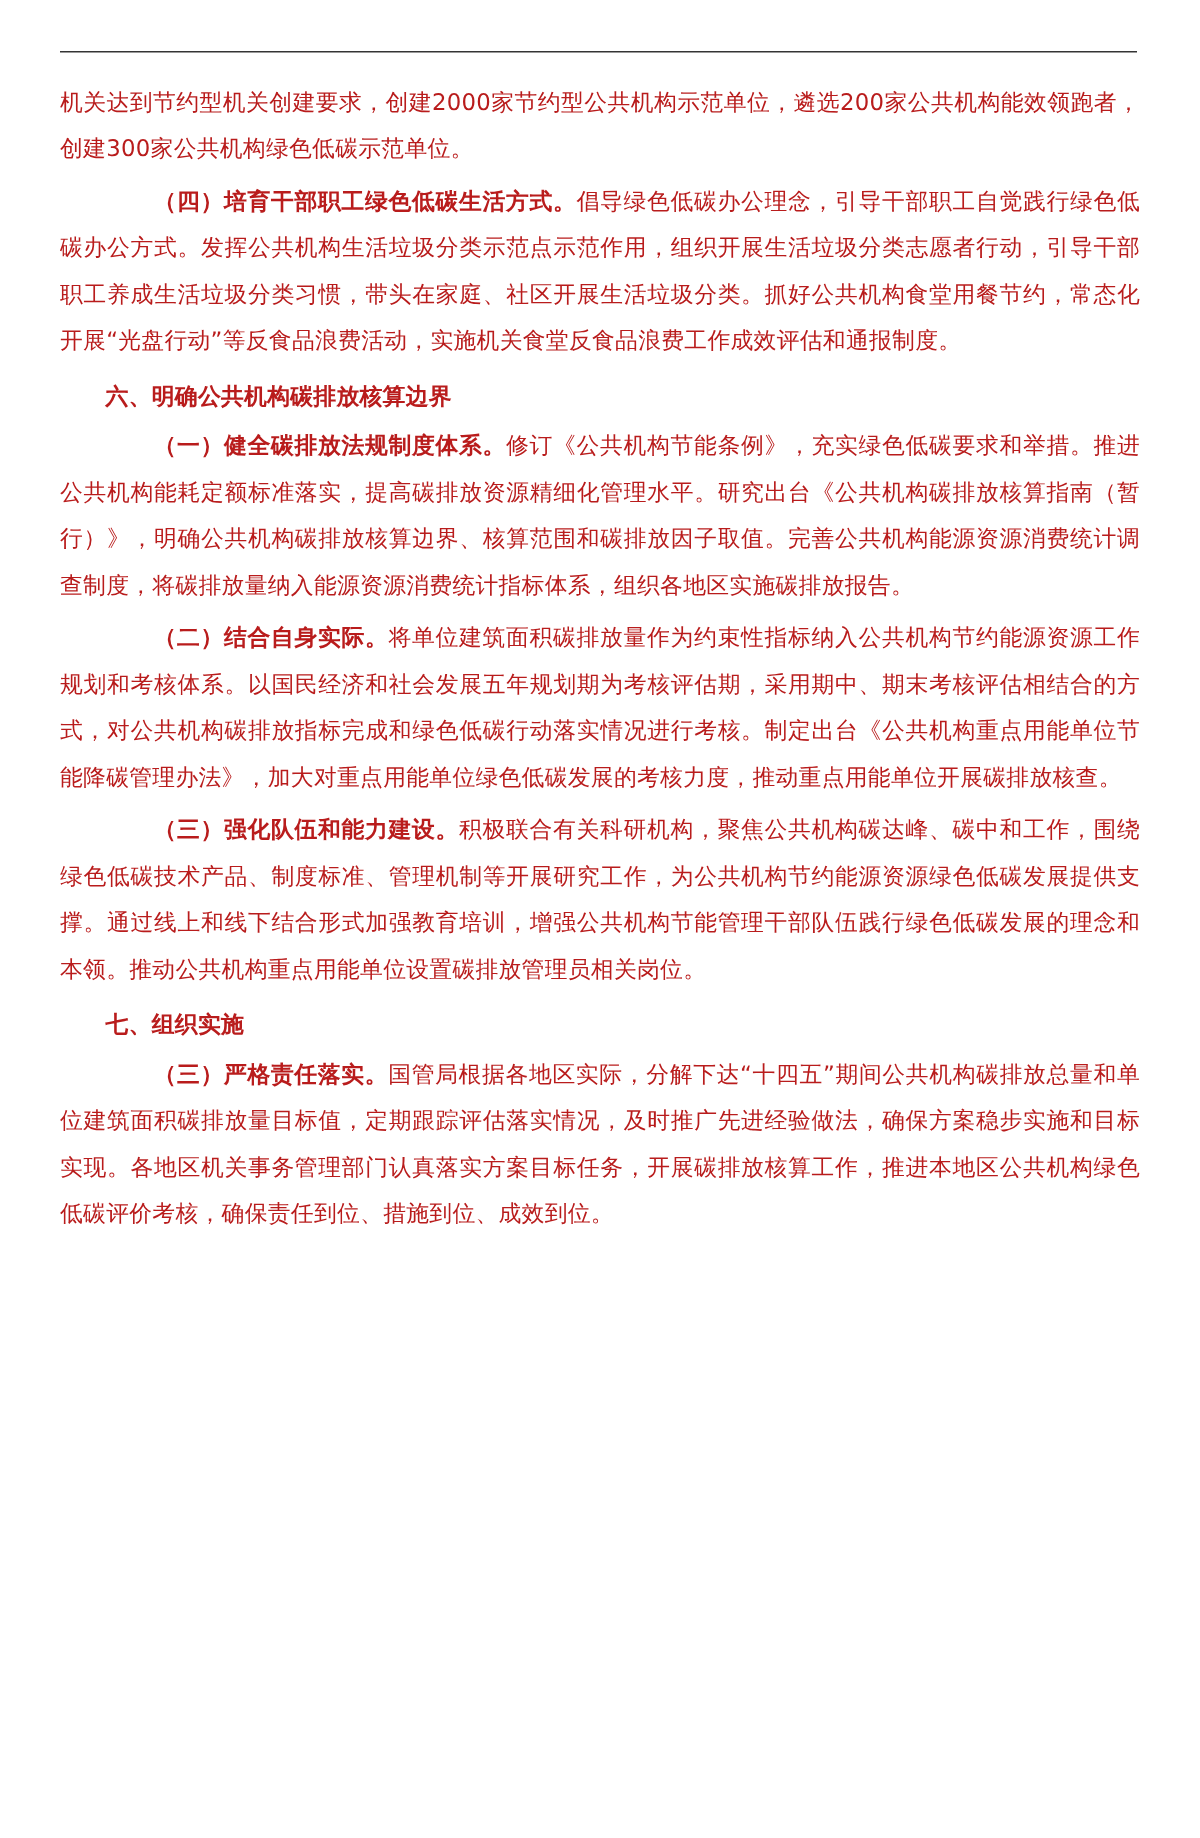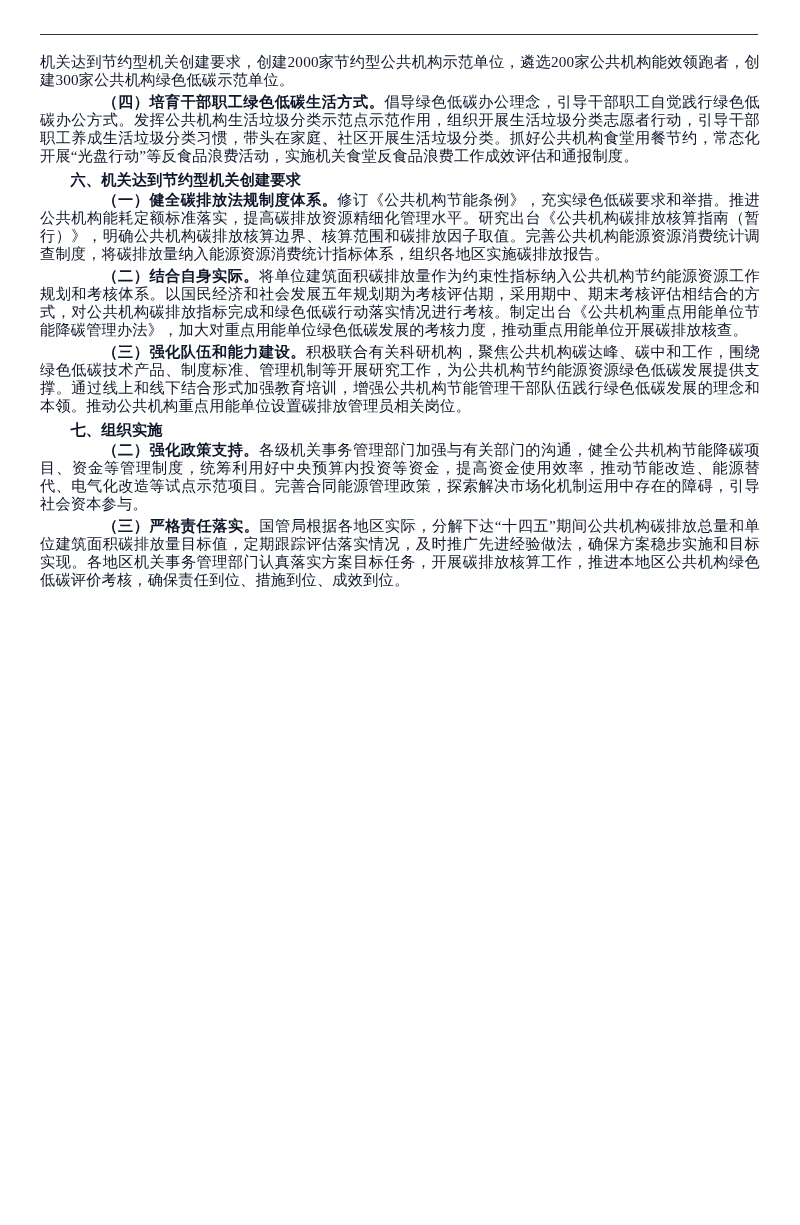--- a/index.html
+++ b/index.html
@@ -32,12 +32,11 @@
   p {
     margin: 0 0 2px 0;
     font-size: 15.2px;
-    line-height: 18px;
+    line-height: 31px;
     text-align: justify;
     text-justify: inter-ideograph;
     letter-spacing: .2px;
-    color: #0f172a;
-    font-family: Liberation Serif, serif;
+    color: #b91c1c;
   }
   p.indent {
     text-indent: 2em;

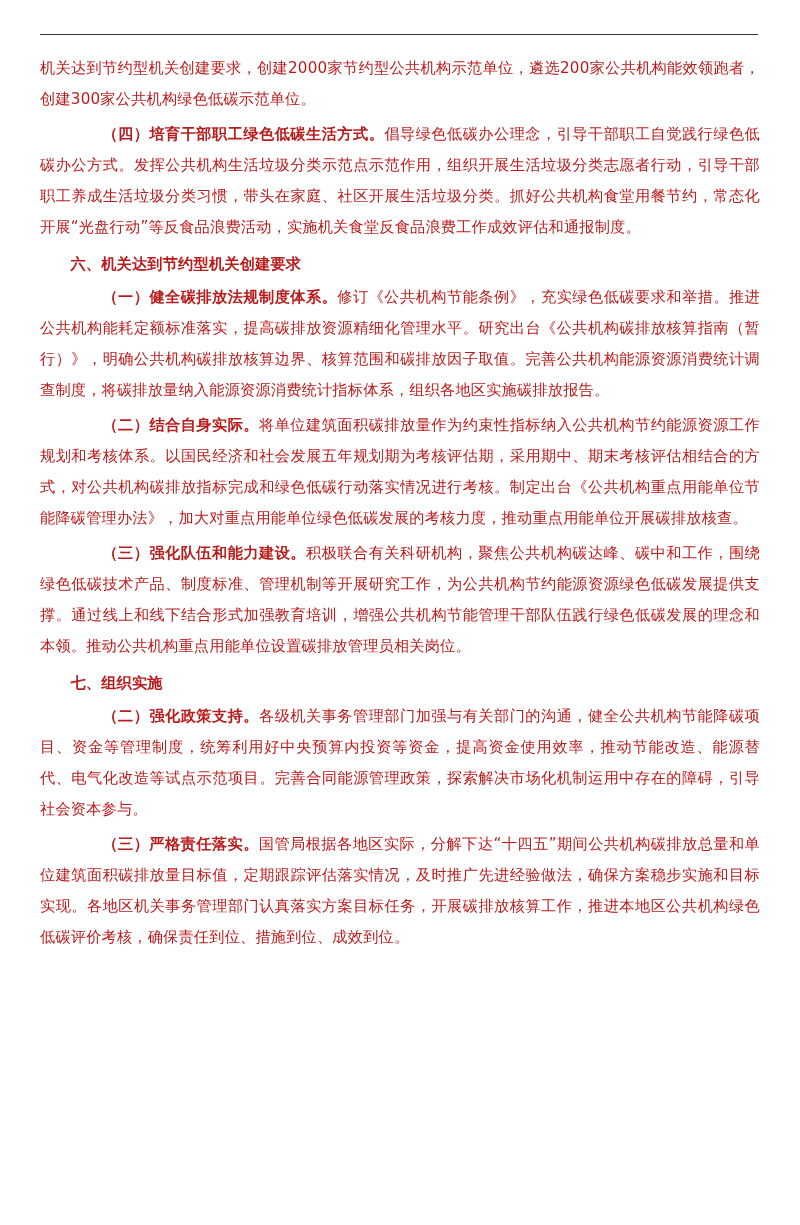--- a/index.html
+++ b/index.html
@@ -64,7 +64,7 @@
   <div id="body-content">
       <p class="blk " id="p-intro-cont"><span>机关达到节约型机关创建要求，创建2000家节约型公共机构示范单位，遴选200家公共机构能效领跑者，创建300家公共机构绿色低碳示范单位。</span></p>
       <p class="blk indent" id="p-item-4"><b>（四）培育干部职工绿色低碳生活方式。</b><span>倡导绿色低碳办公理念，引导干部职工自觉践行绿色低碳办公方式。发挥公共机构生活垃圾分类示范点示范作用，组织开展生活垃圾分类志愿者行动，引导干部职工养成生活垃圾分类习惯，带头在家庭、社区开展生活垃圾分类。抓好公共机构食堂用餐节约，常态化开展“光盘行动”等反食品浪费活动，实施机关食堂反食品浪费工作成效评估和通报制度。</span></p>
-      <p class="blk section" id="p-heading-6"><span>六、机关达到节约型机关创建要求</span></p>
+      <p class="blk section" id="p-heading-6"><span>六、明确公共机构碳排放核算边界</span></p>
       <p class="blk indent" id="p-6-1"><b>（一）健全碳排放法规制度体系。</b><span>修订《公共机构节能条例》，充实绿色低碳要求和举措。推进公共机构能耗定额标准落实，提高碳排放资源精细化管理水平。研究出台《公共机构碳排放核算指南（暂行）》，明确公共机构碳排放核算边界、核算范围和碳排放因子取值。完善公共机构能源资源消费统计调查制度，将碳排放量纳入能源资源消费统计指标体系，组织各地区实施碳排放报告。</span></p>
       <p class="blk indent" id="p-6-2"><b>（二）结合自身实际。</b><span>将单位建筑面积碳排放量作为约束性指标纳入公共机构节约能源资源工作规划和考核体系。以国民经济和社会发展五年规划期为考核评估期，采用期中、期末考核评估相结合的方式，对公共机构碳排放指标完成和绿色低碳行动落实情况进行考核。制定出台《公共机构重点用能单位节能降碳管理办法》，加大对重点用能单位绿色低碳发展的考核力度，推动重点用能单位开展碳排放核查。</span></p>
       <p class="blk indent" id="p-6-3"><b>（三）强化队伍和能力建设。</b><span>积极联合有关科研机构，聚焦公共机构碳达峰、碳中和工作，围绕绿色低碳技术产品、制度标准、管理机制等开展研究工作，为公共机构节约能源资源绿色低碳发展提供支撑。通过线上和线下结合形式加强教育培训，增强公共机构节能管理干部队伍践行绿色低碳发展的理念和本领。推动公共机构重点用能单位设置碳排放管理员相关岗位。</span></p>

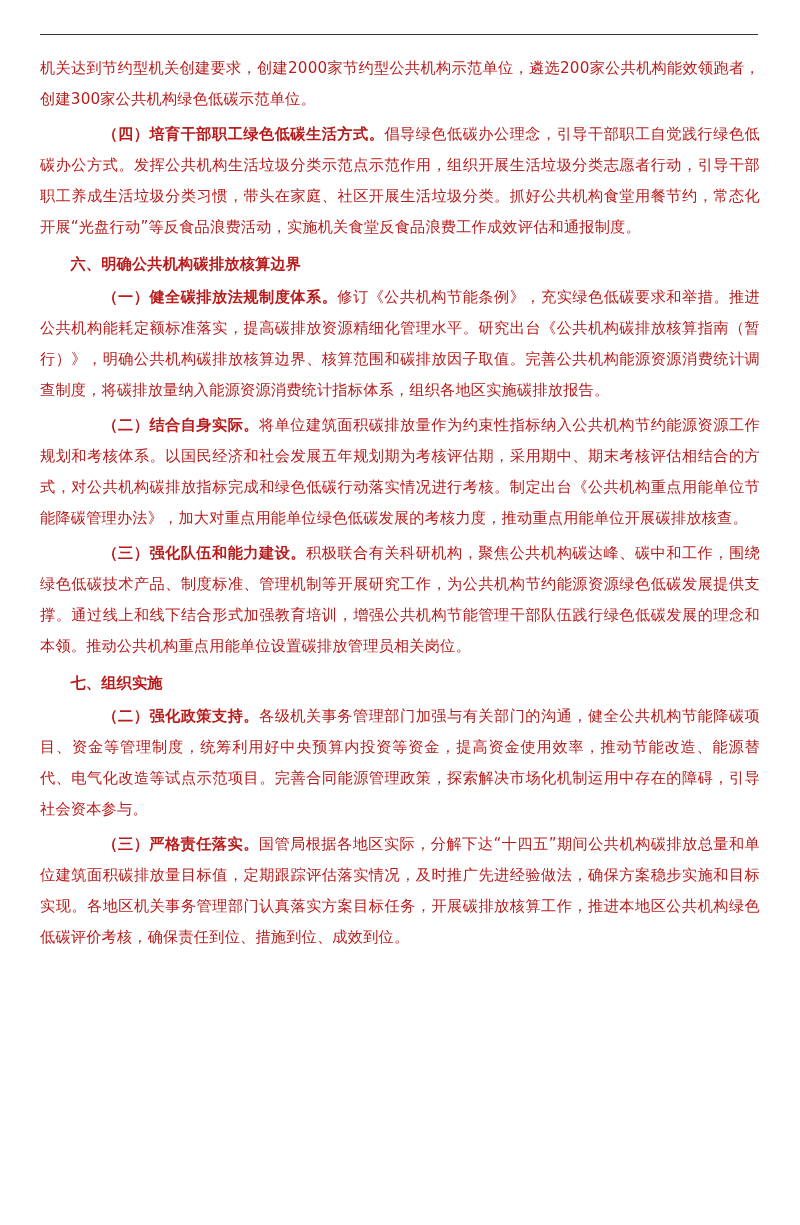--- a/index.html
+++ b/index.html
@@ -69,7 +69,6 @@
       <p class="blk indent" id="p-6-2"><b>（二）结合自身实际。</b><span>将单位建筑面积碳排放量作为约束性指标纳入公共机构节约能源资源工作规划和考核体系。以国民经济和社会发展五年规划期为考核评估期，采用期中、期末考核评估相结合的方式，对公共机构碳排放指标完成和绿色低碳行动落实情况进行考核。制定出台《公共机构重点用能单位节能降碳管理办法》，加大对重点用能单位绿色低碳发展的考核力度，推动重点用能单位开展碳排放核查。</span></p>
       <p class="blk indent" id="p-6-3"><b>（三）强化队伍和能力建设。</b><span>积极联合有关科研机构，聚焦公共机构碳达峰、碳中和工作，围绕绿色低碳技术产品、制度标准、管理机制等开展研究工作，为公共机构节约能源资源绿色低碳发展提供支撑。通过线上和线下结合形式加强教育培训，增强公共机构节能管理干部队伍践行绿色低碳发展的理念和本领。推动公共机构重点用能单位设置碳排放管理员相关岗位。</span></p>
       <p class="blk section" id="p-heading-7"><span>七、组织实施</span></p>
-      <p class="blk indent" id="p-7-2"><b>（二）强化政策支持。</b><span>各级机关事务管理部门加强与有关部门的沟通，健全公共机构节能降碳项目、资金等管理制度，统筹利用好中央预算内投资等资金，提高资金使用效率，推动节能改造、能源替代、电气化改造等试点示范项目。完善合同能源管理政策，探索解决市场化机制运用中存在的障碍，引导社会资本参与。</span></p>
       <p class="blk indent" id="p-7-3"><b>（三）严格责任落实。</b><span>国管局根据各地区实际，分解下达“十四五”期间公共机构碳排放总量和单位建筑面积碳排放量目标值，定期跟踪评估落实情况，及时推广先进经验做法，确保方案稳步实施和目标实现。各地区机关事务管理部门认真落实方案目标任务，开展碳排放核算工作，推进本地区公共机构绿色低碳评价考核，确保责任到位、措施到位、成效到位。</span></p>
     </div>
 </div>

